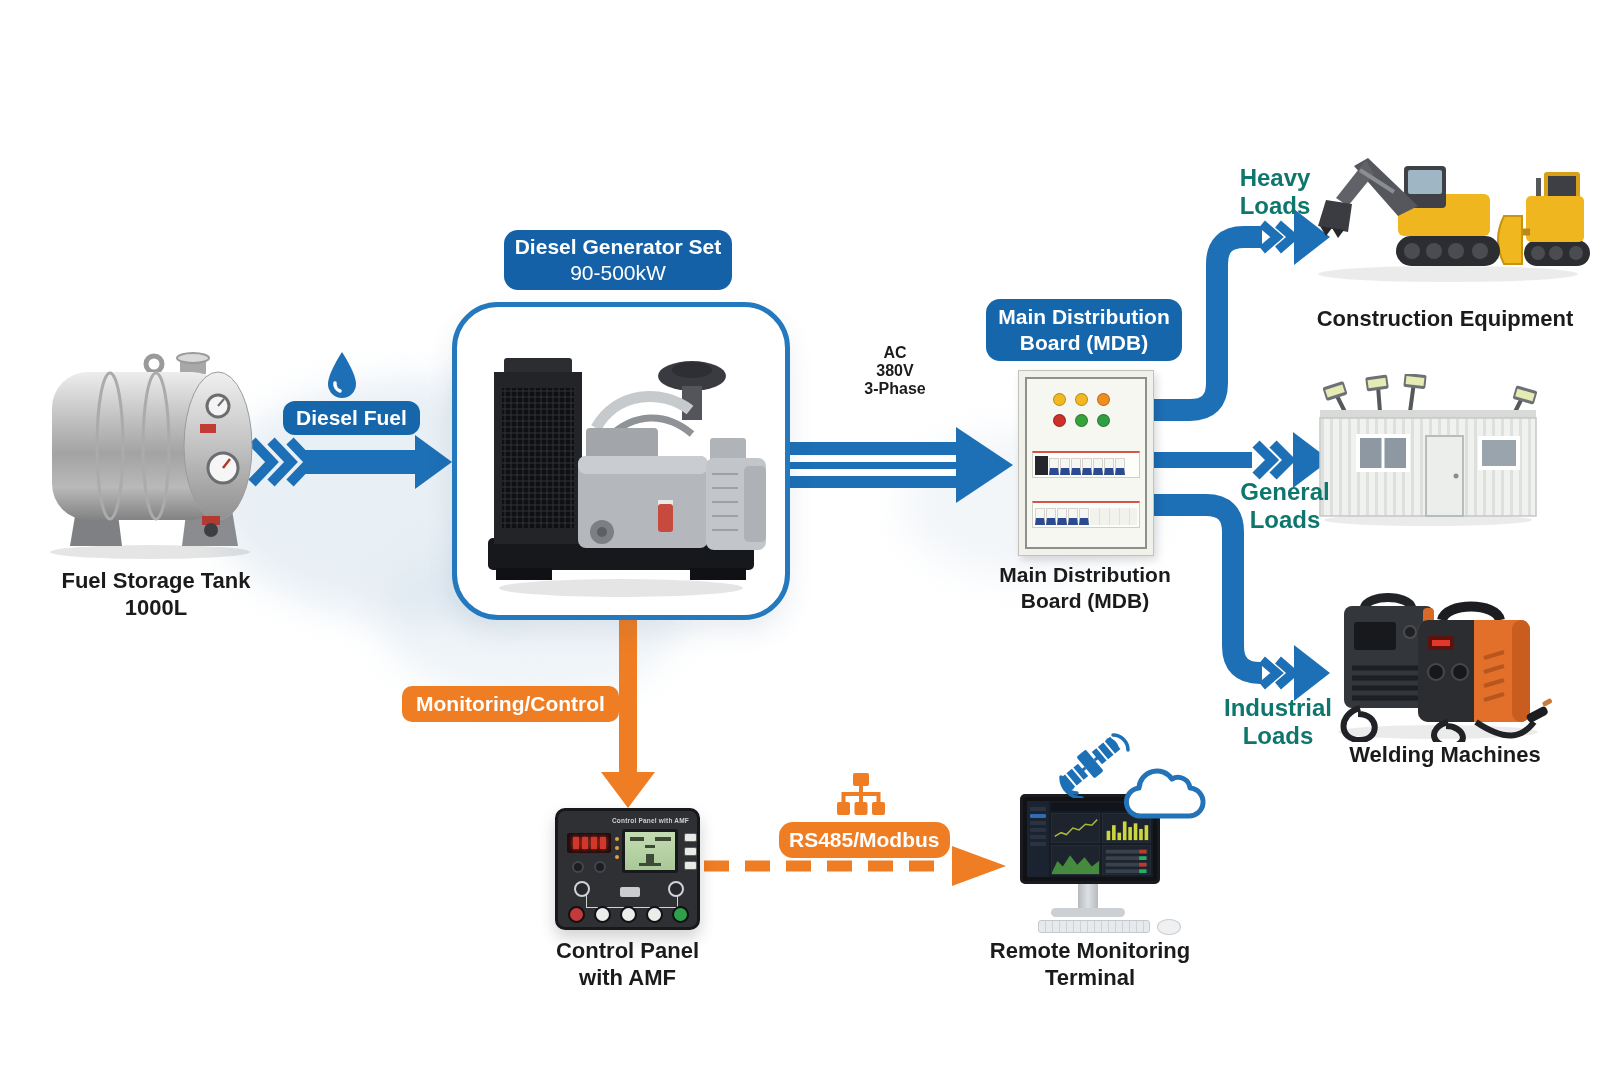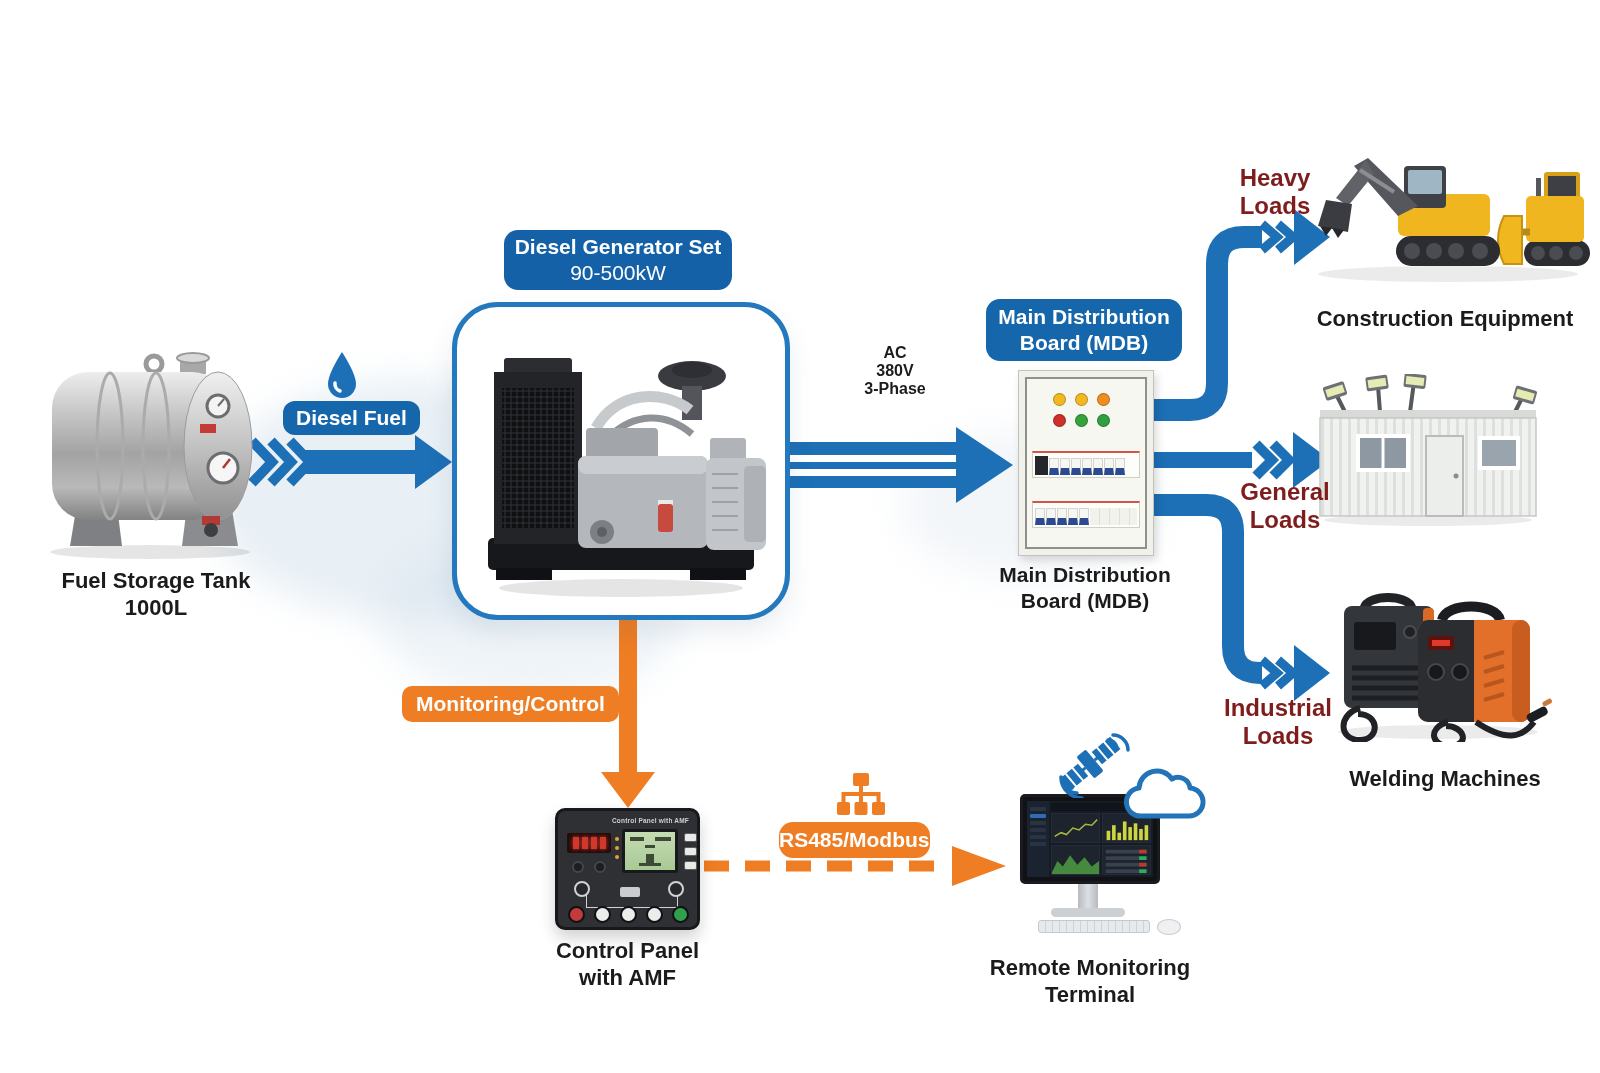--- a/index.html
+++ b/index.html
@@ -15,7 +15,7 @@
   
   .cap{position:absolute;font-weight:700;text-align:center;line-height:1.22;font-size:22px;color:#1b1b1b;z-index:4;}
   .cap .bl{display:block;}
-  .loadlbl{position:absolute;font-weight:700;text-align:center;line-height:1.15;font-size:24px;color:#7f1d1d;z-index:4;}
+  .loadlbl{position:absolute;font-weight:700;text-align:center;line-height:1.15;font-size:24px;color:#0f766e;z-index:4;}
   .loadlbl .bl{display:block;}
   .acLbl{position:absolute;font-weight:600;text-align:center;line-height:1.12;font-size:16px;color:#1c1c1c;z-index:4;}
   .acLbl .bl{display:block;}

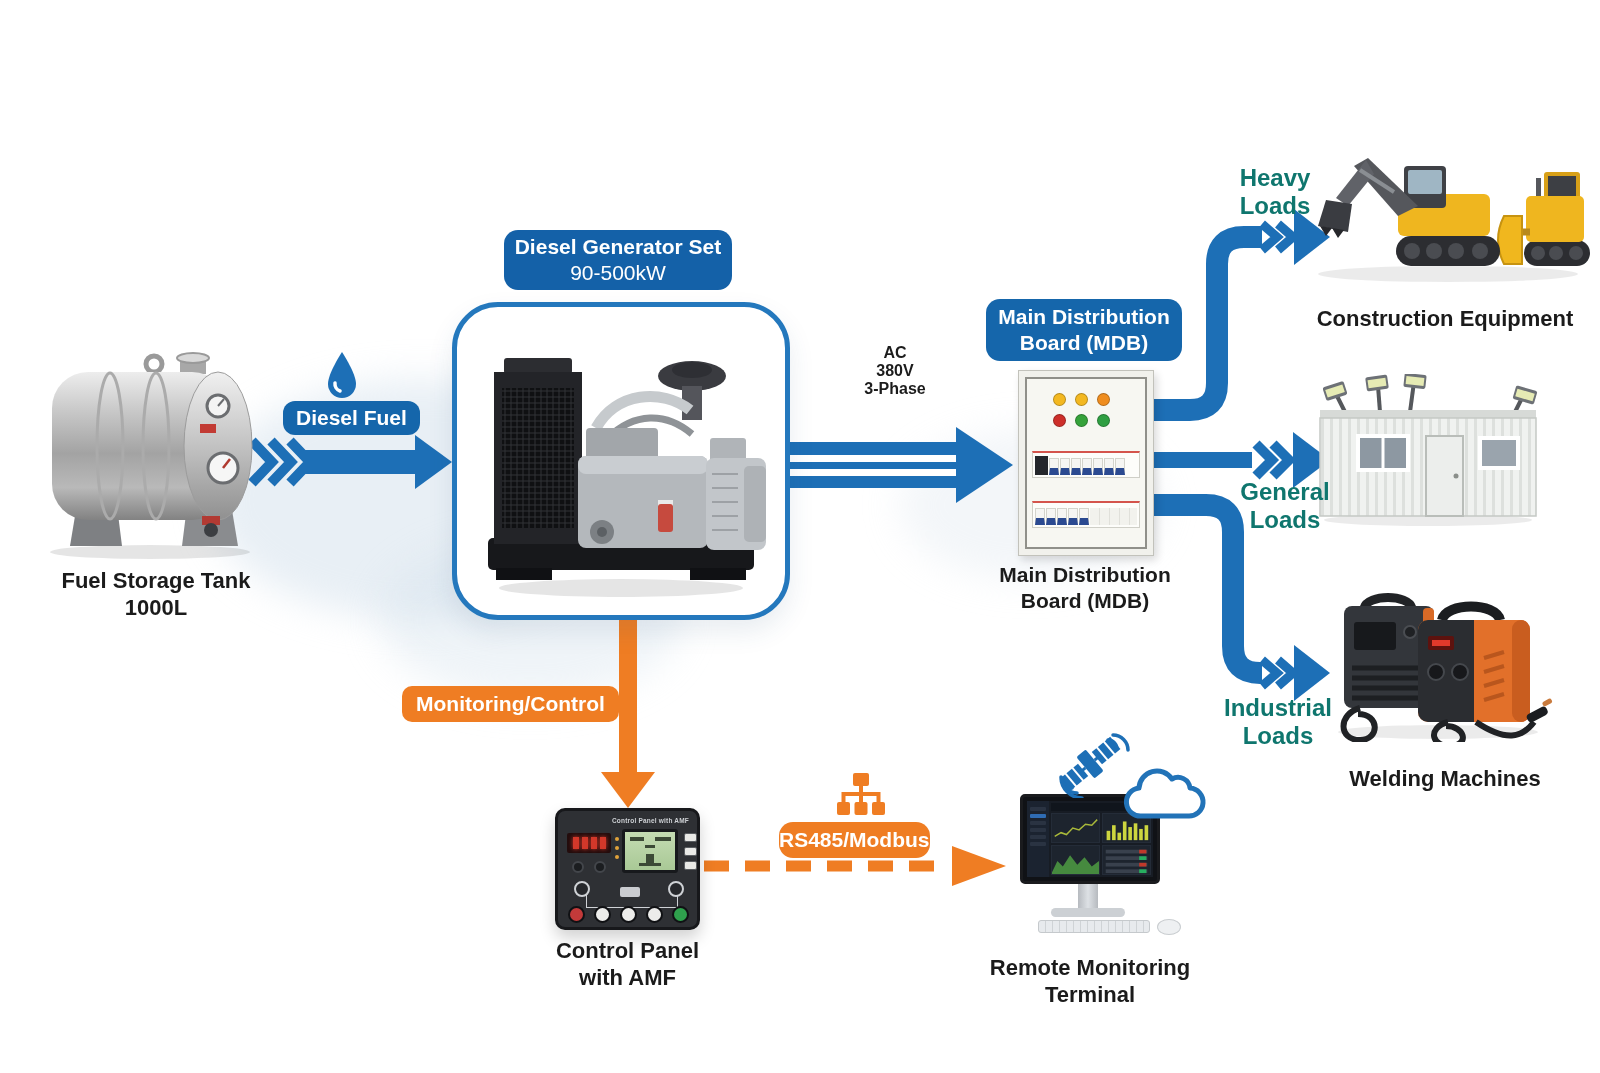--- a/index.html
+++ b/index.html
@@ -367,7 +367,7 @@
     <rect x="200" y="118" width="22" height="9" rx="4" transform="rotate(-28 211 122)" fill="#1b1d20"></rect>
     <rect x="216" y="108" width="10" height="5" rx="2" transform="rotate(-28 221 110)" fill="#c97b3e"></rect>
   </svg>
-  <div class="cap" style="left:1315px;top:742px;width:260px;margin-top:24px;">
+  <div class="cap" style="left:1315px;top:742px;width:260px;">
     <span>Welding Machines</span>
   </div>
 

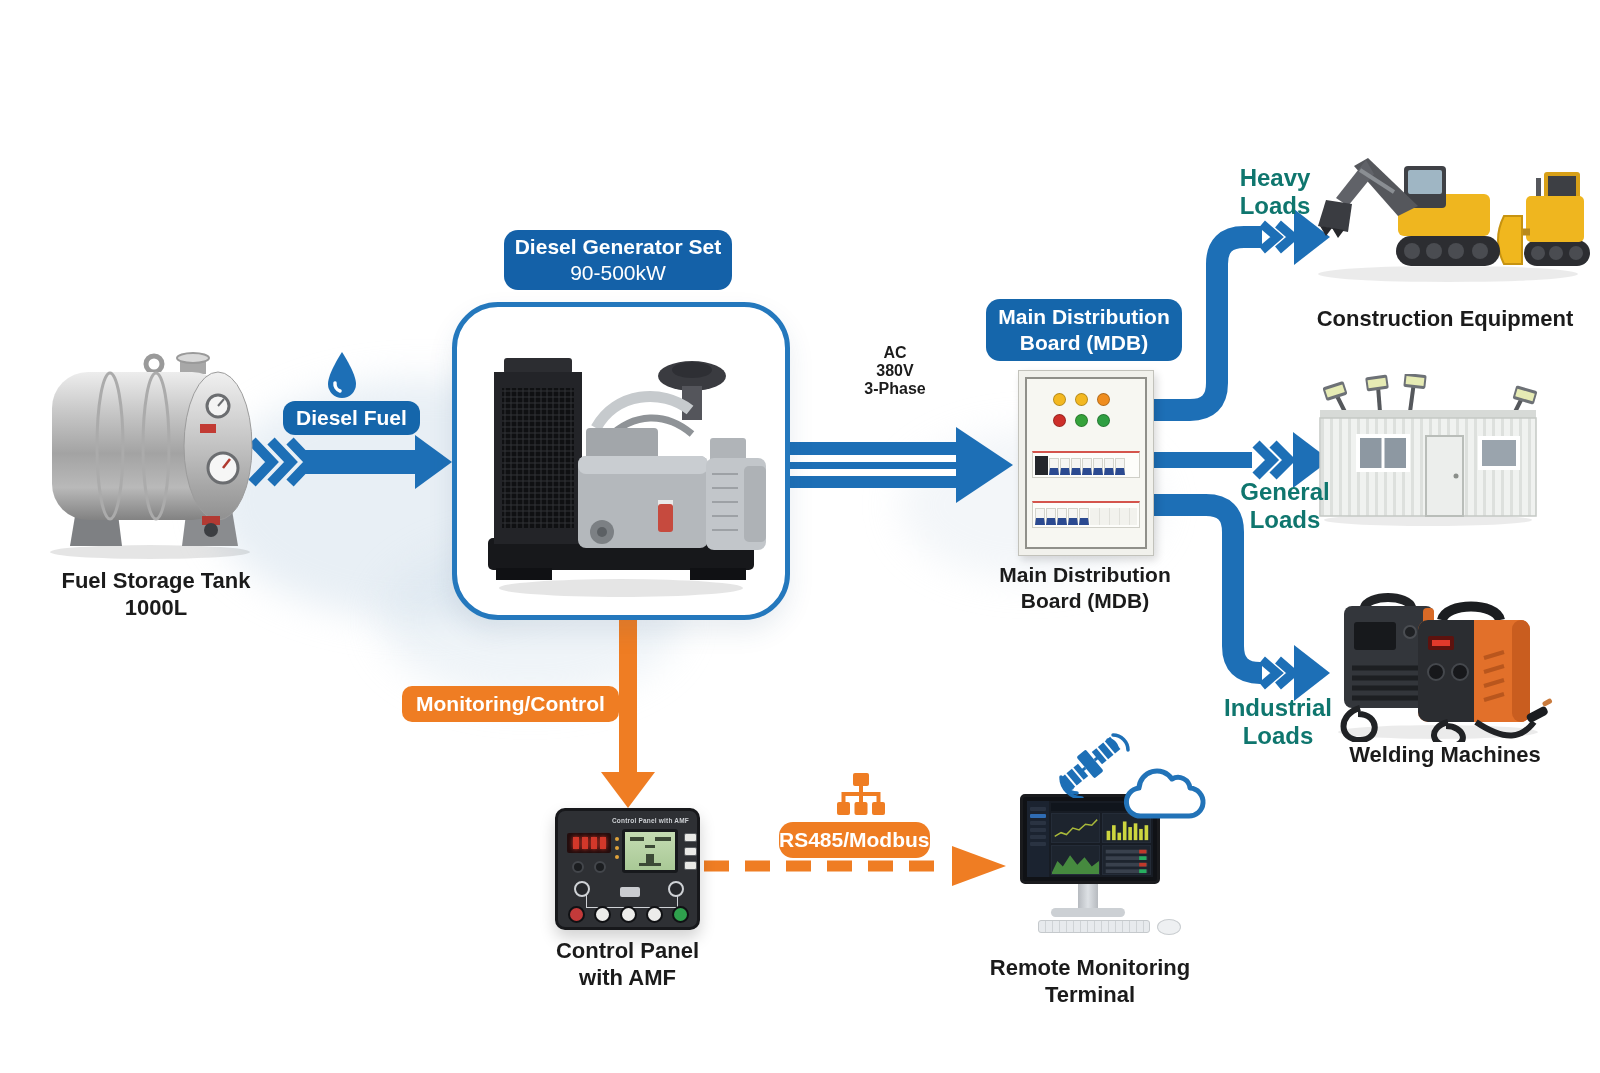--- a/index.html
+++ b/index.html
@@ -383,7 +383,7 @@
     </g>
     <path d="M25 14 V22 M7.5 30 V22 H42.5 V30 M25 22 V30" fill="none" stroke="#ef7d23" stroke-width="4"></path>
   </svg>
-  <div class="badge orange" style="left:779px;top:822px;padding:5px 0;font-size:21px;border-radius:14px;">
+  <div class="badge orange" style="left:779px;top:822px;padding:5px 10px;font-size:21px;border-radius:14px;">
     <span>RS485/Modbus</span>
   </div>
 

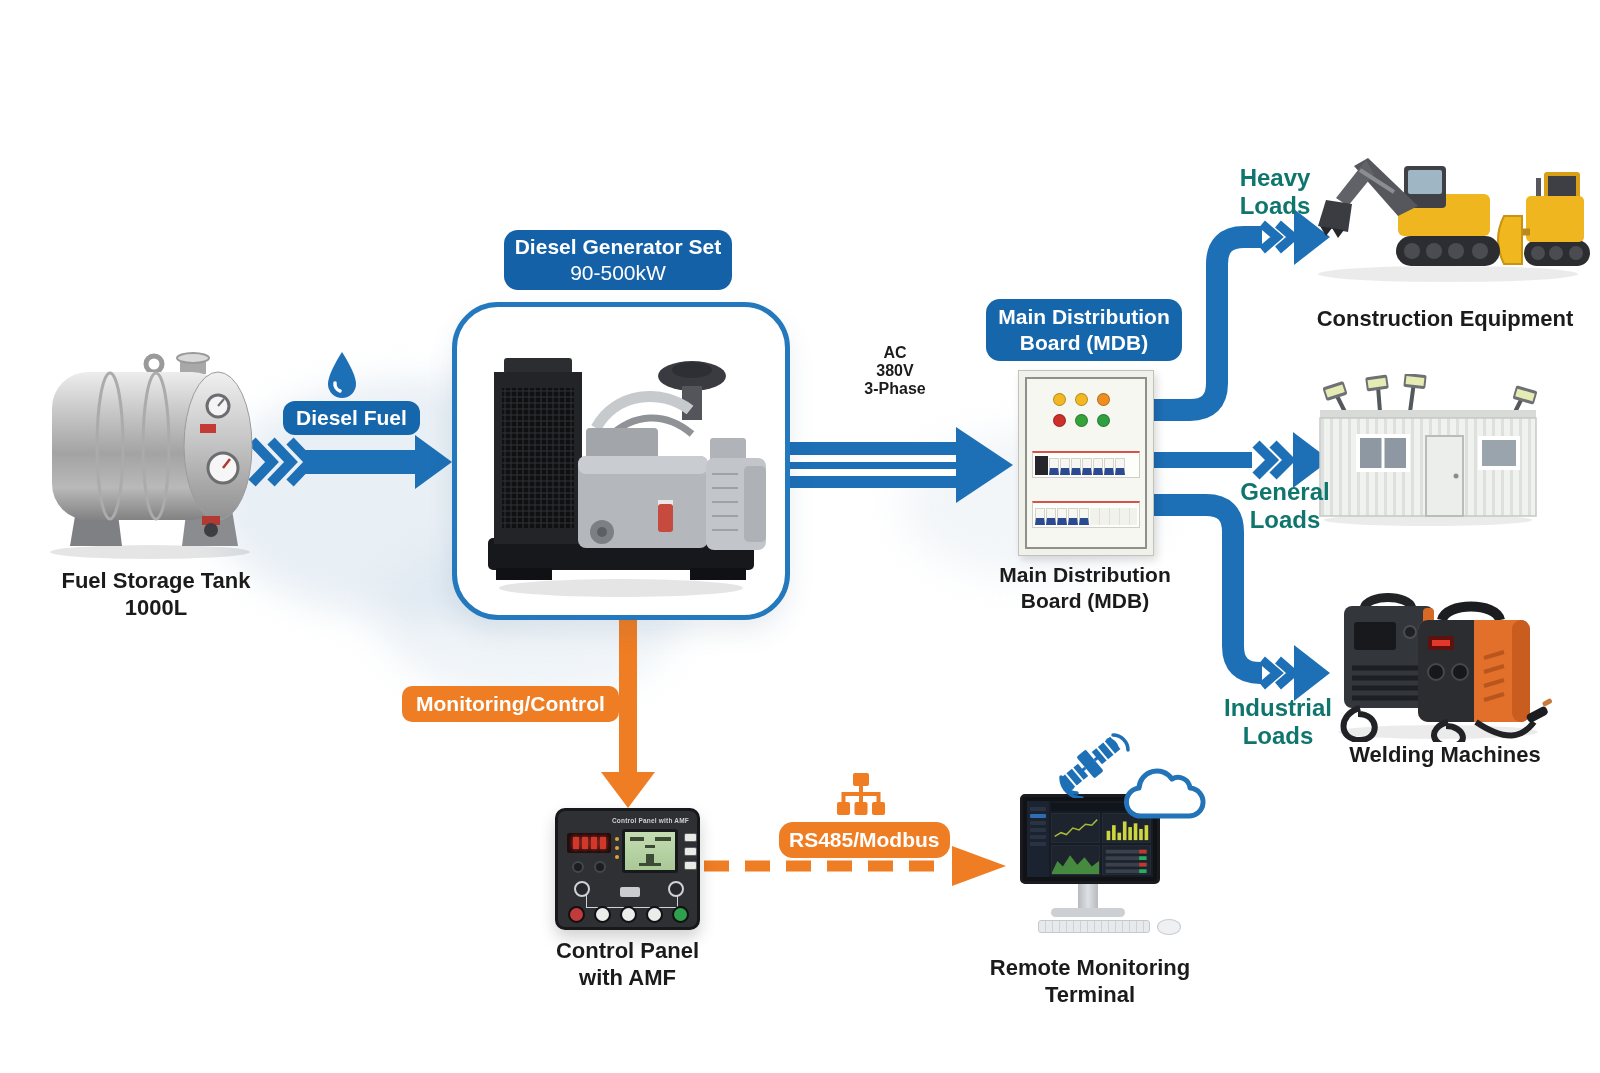--- a/index.html
+++ b/index.html
@@ -506,7 +506,7 @@
   <div class="mbase"></div>
   <div class="kb"></div>
   <div class="mouse"></div>
-  <div class="cap" style="left:975px;top:938px;width:230px;margin-top:17px;">
+  <div class="cap" style="left:975px;top:938px;width:230px;">
     <span class="bl">Remote Monitoring</span>
     <span class="bl">Terminal</span>
   </div>

